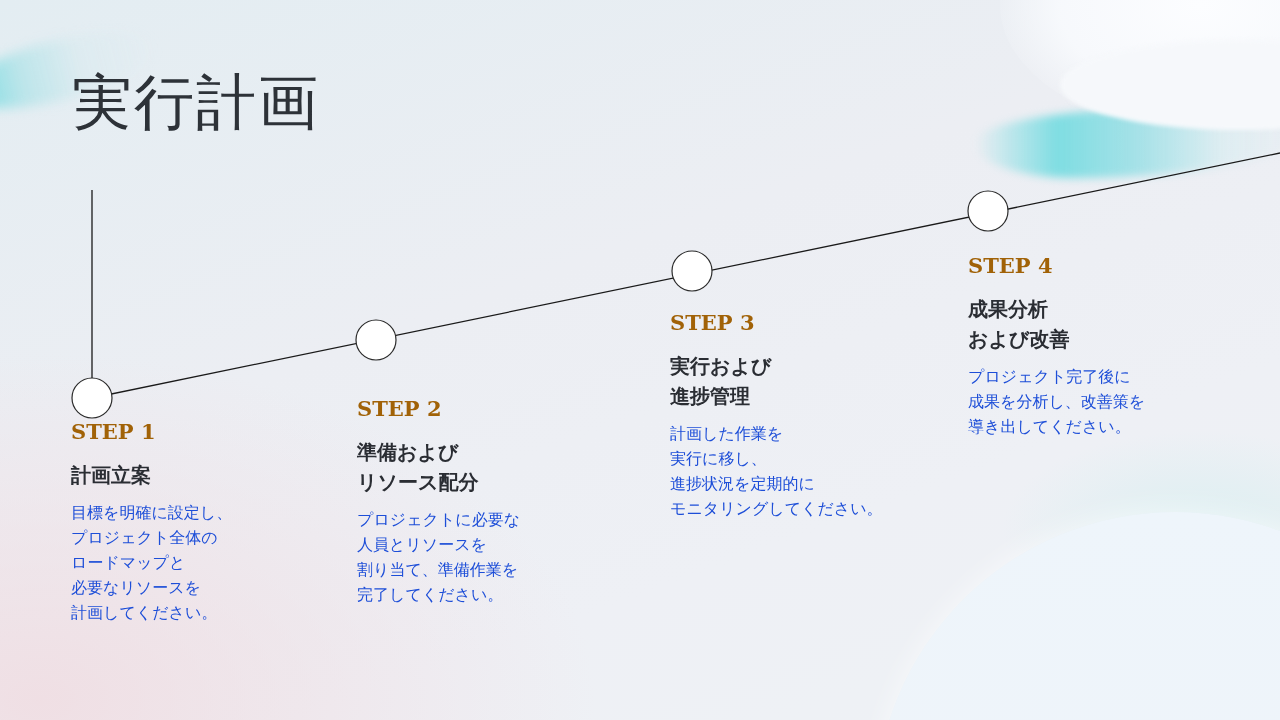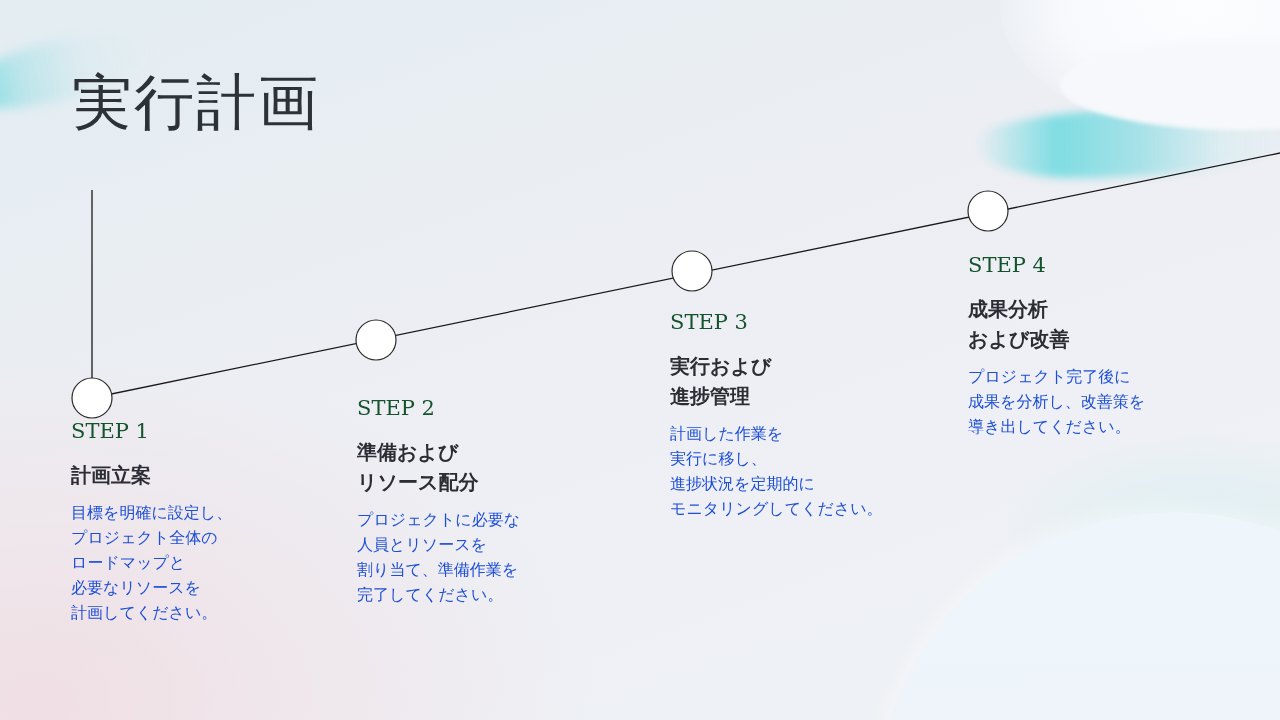--- a/index.html
+++ b/index.html
@@ -57,7 +57,7 @@
   .step { position: absolute; }
   .step-label {
     font-family: "DejaVu Serif", "Liberation Serif", serif;
-    font-weight: normal; font-size: 21px; color: #14532d; line-height: 1.2;
+    font-weight: bold; font-size: 21px; color: #a16207; line-height: 1.2;
   }
   .step-heading {
     font-family: "DejaVu Serif", "Liberation Serif", serif;

